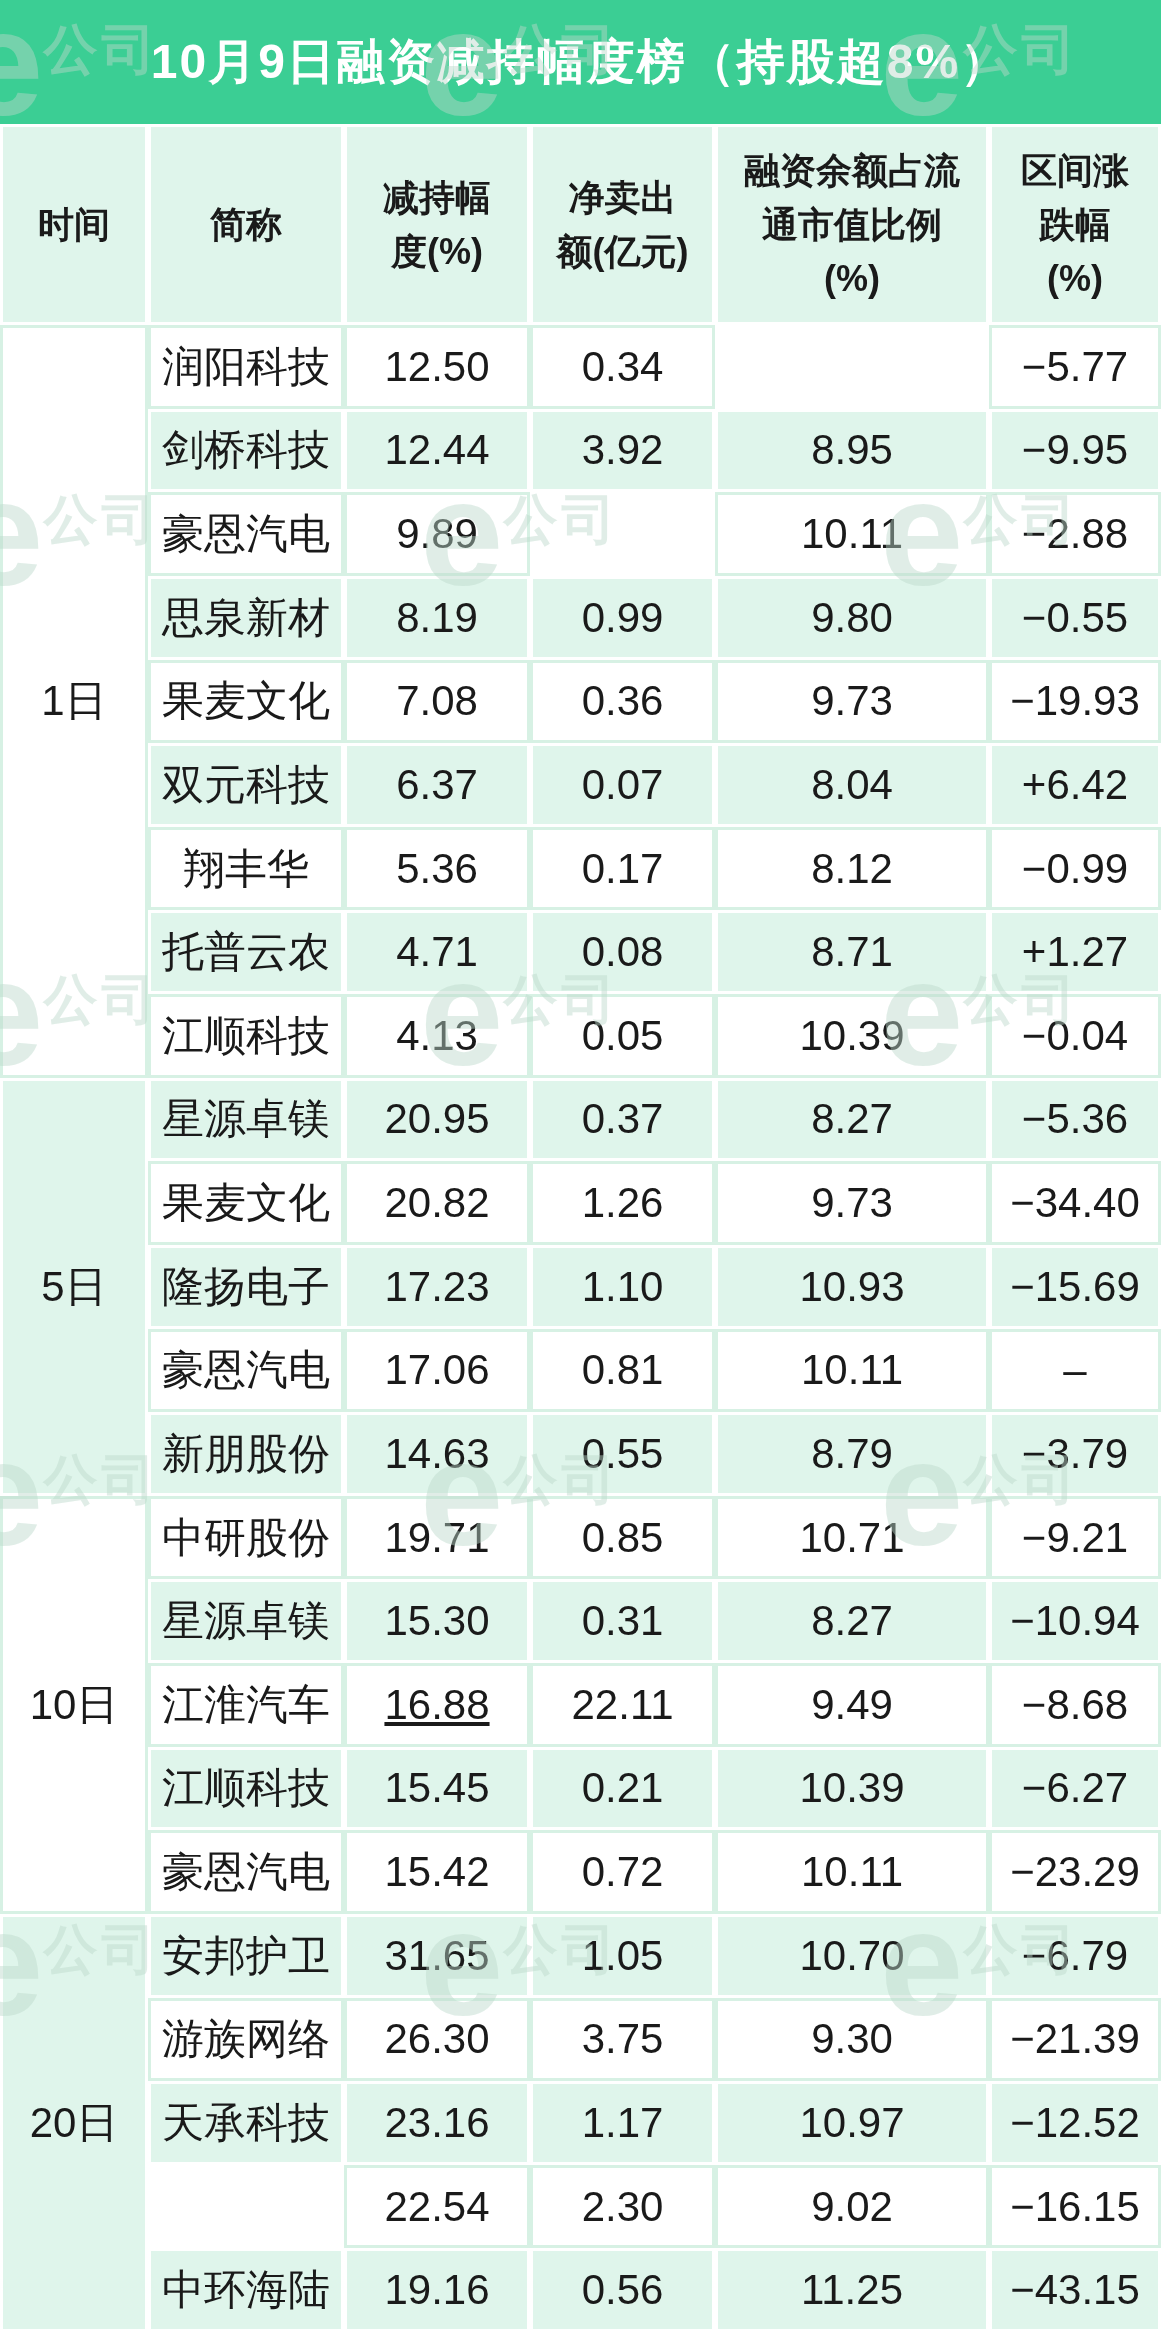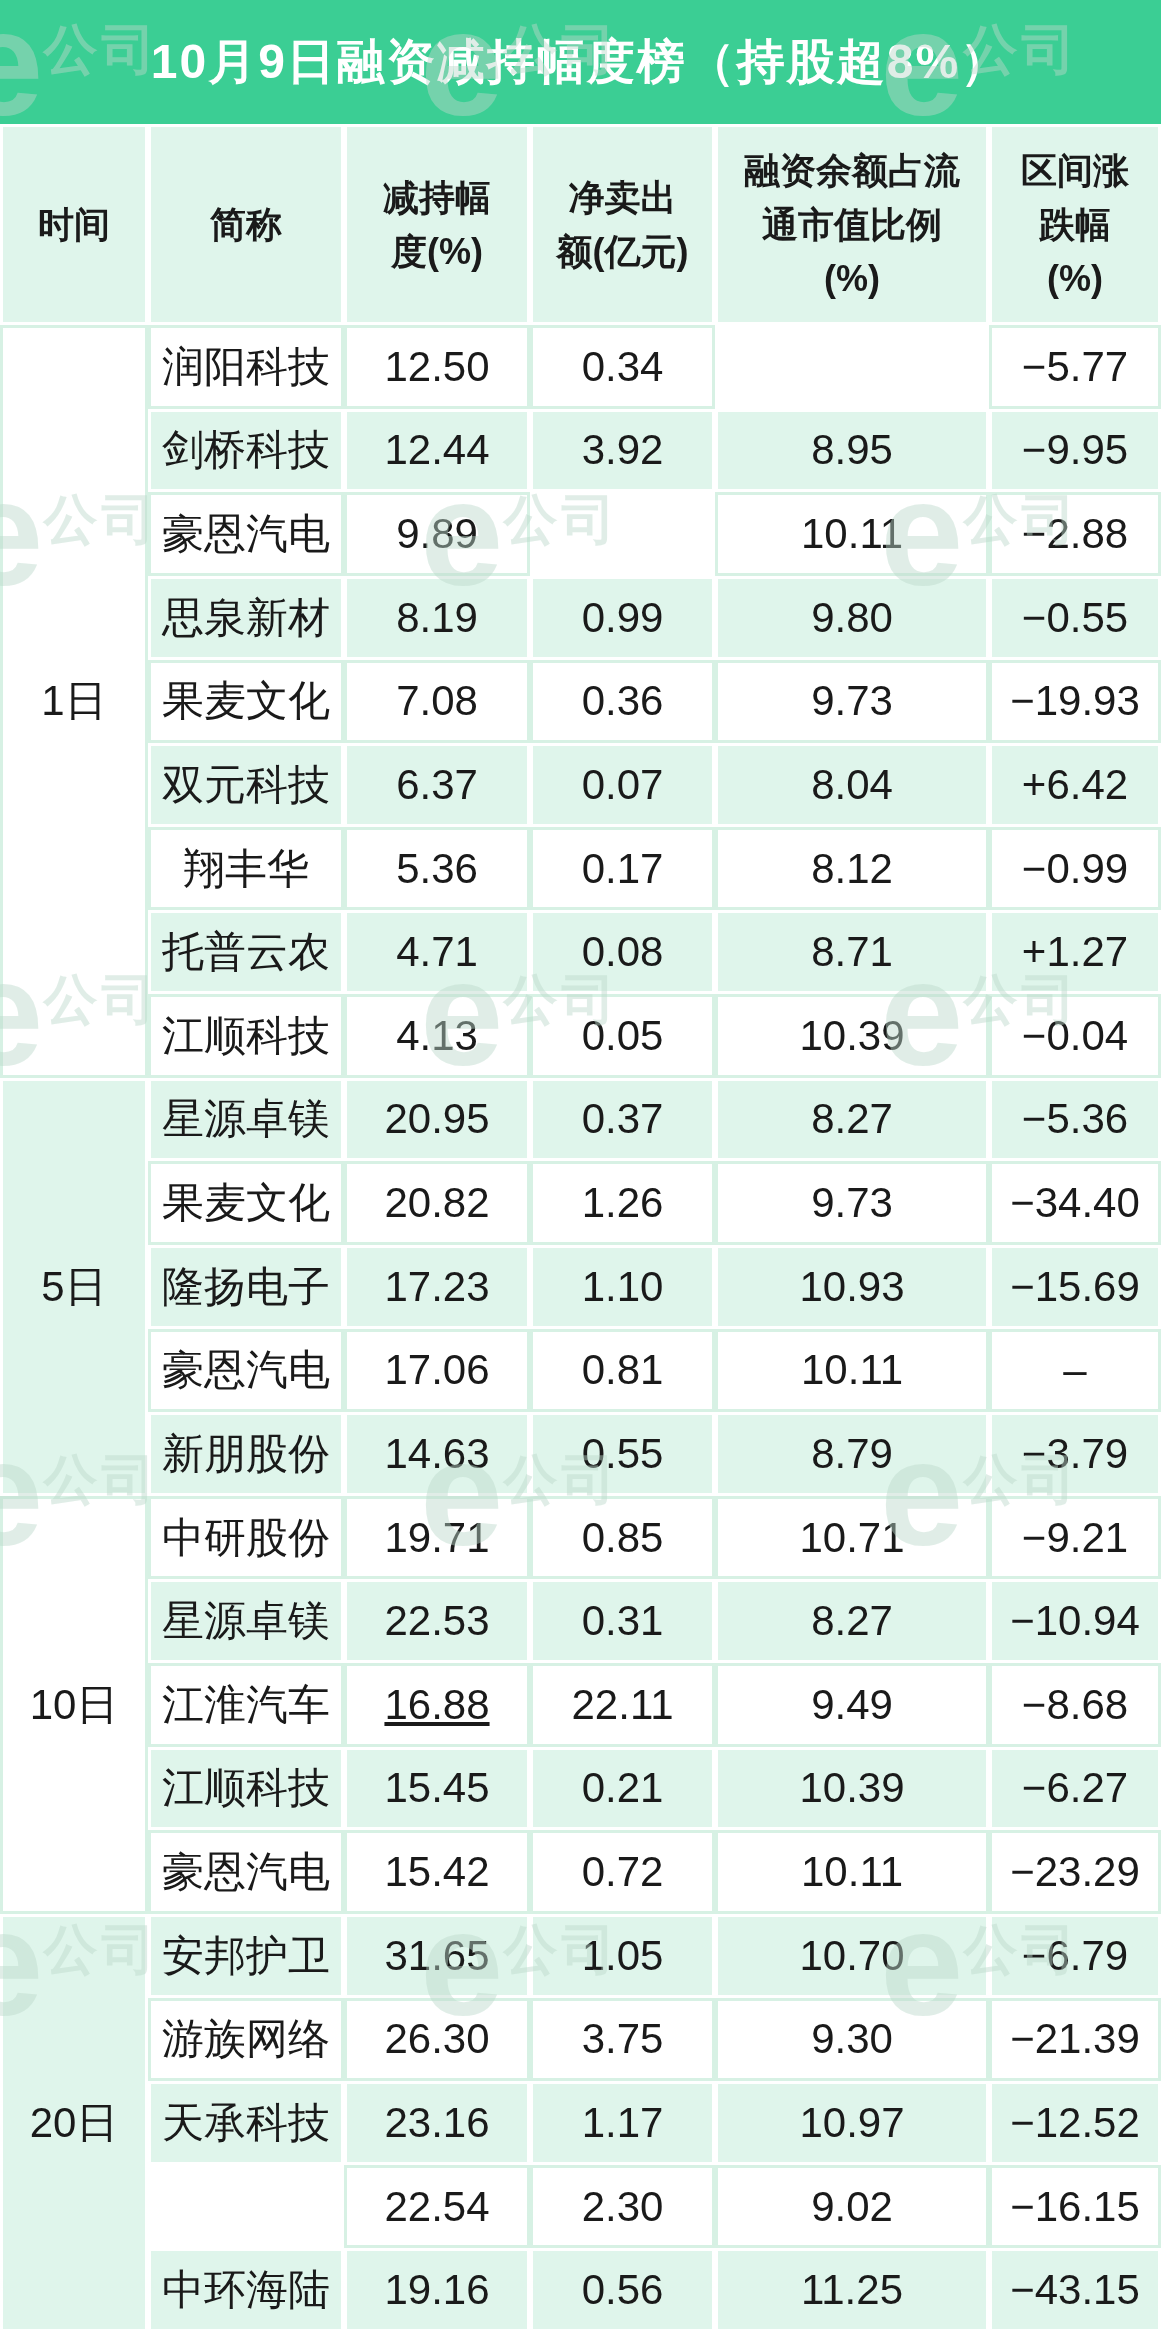--- a/index.html
+++ b/index.html
@@ -151,7 +151,7 @@
       <div class="cell white" style="grid-area: 16 / 5;">10.71</div>
       <div class="cell white" style="grid-area: 16 / 6;">−9.21</div>
       <div class="cell mint" style="grid-area: 17 / 2;">星源卓镁</div>
-      <div class="cell mint" style="grid-area: 17 / 3;">22.53</div>
+      <div class="cell mint" style="grid-area: 17 / 3;">15.30</div>
       <div class="cell mint" style="grid-area: 17 / 4;">0.31</div>
       <div class="cell mint" style="grid-area: 17 / 5;">8.27</div>
       <div class="cell mint" style="grid-area: 17 / 6;">−10.94</div>

